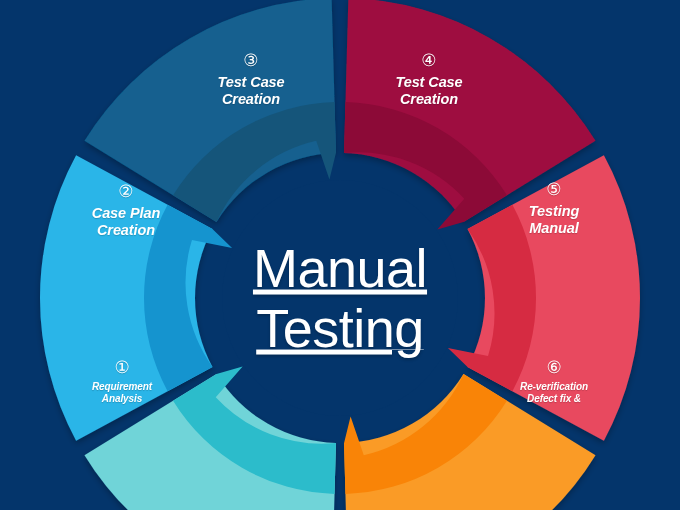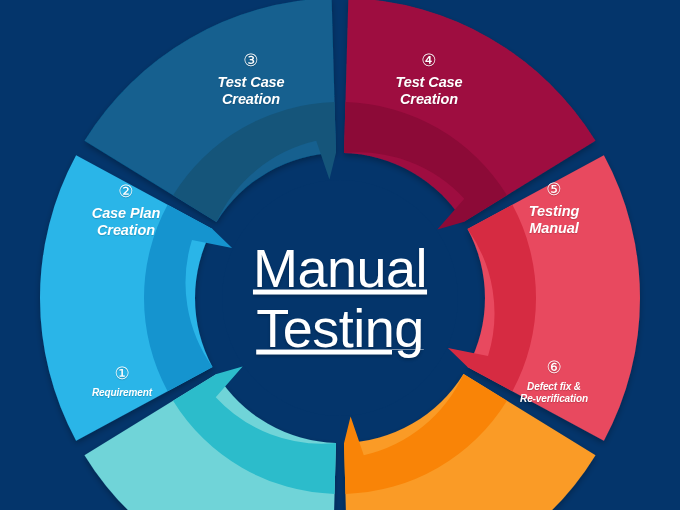--- a/index.html
+++ b/index.html
@@ -114,6 +114,7 @@
       <div class="seg-label" style="left: 122px; top: 382px;">
         <div class="seg-num">①</div>
         <div class="seg-text wide">Requirement</div>
+        <div class="seg-text wide">Analysis</div>
       </div>
       <div class="seg-label" style="left: 126px; top: 211px;">
         <div class="seg-num">②</div>

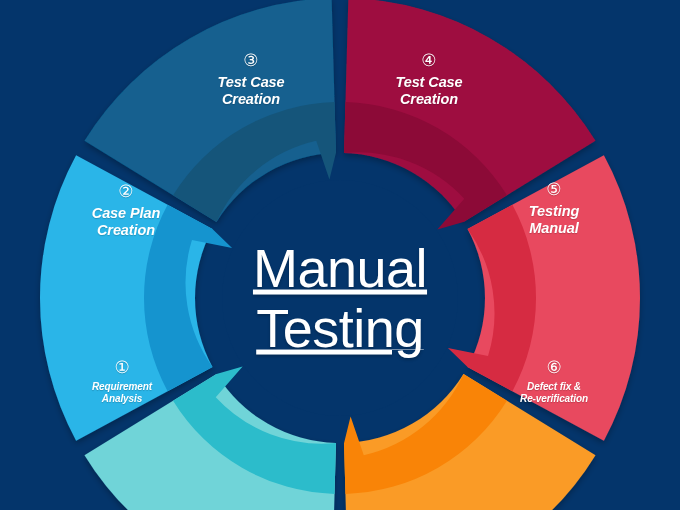--- a/index.html
+++ b/index.html
@@ -138,8 +138,8 @@
       </div>
       <div class="seg-label" style="left: 554px; top: 382px;">
         <div class="seg-num">⑥</div>
+        <div class="seg-text wide">Re-verification</div>
         <div class="seg-text wide">Defect fix &amp;</div>
-        <div class="seg-text wide">Re-verification</div>
       </div>
     </div>
 

